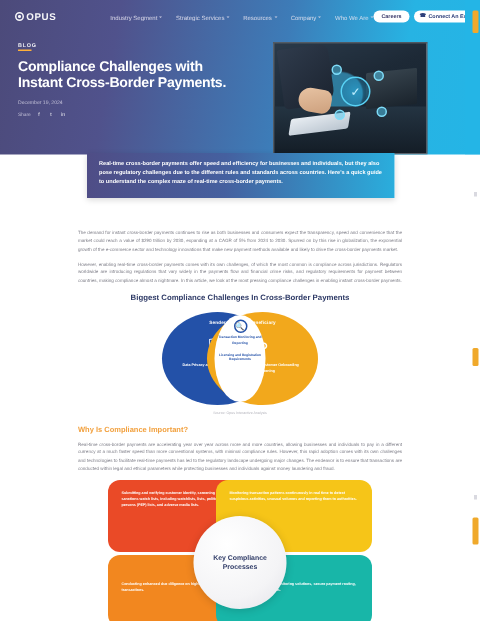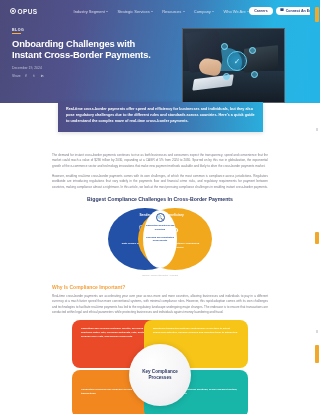--- a/index.html
+++ b/index.html
@@ -282,7 +282,7 @@
       <div class="hero-left">
         <div class="eyebrow">BLOG</div>
         <div class="eyebrow-rule"></div>
-        <div class="hero-title">Onboarding Challenges with Instant Cross-Border Payments.</div>
+        <div class="hero-title">Compliance Challenges with Instant Cross-Border Payments.</div>
         <div class="hero-date">December 19, 2024</div>
         <div class="share-row">
           <span class="share-lbl">Share</span>

